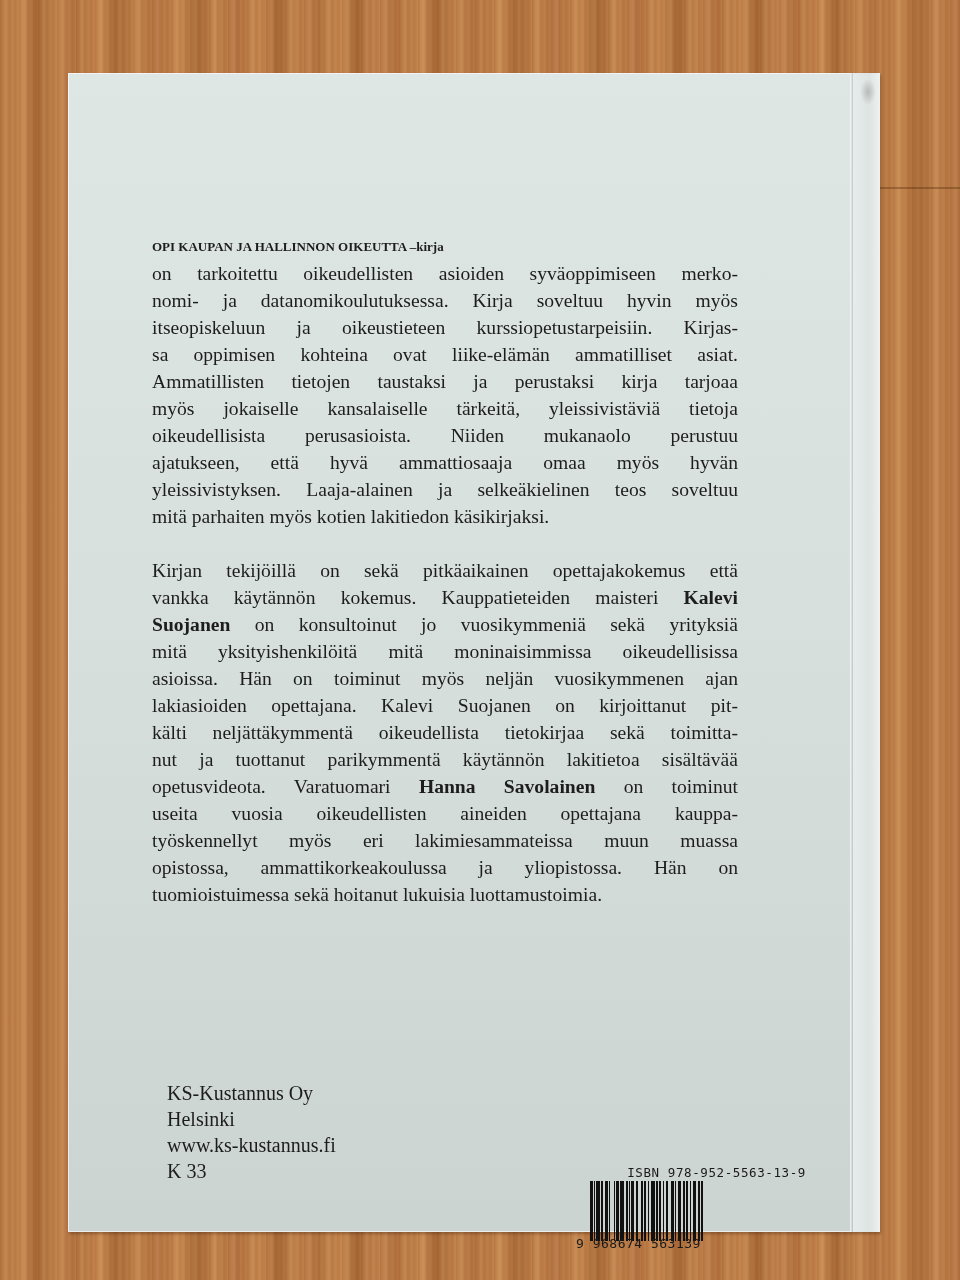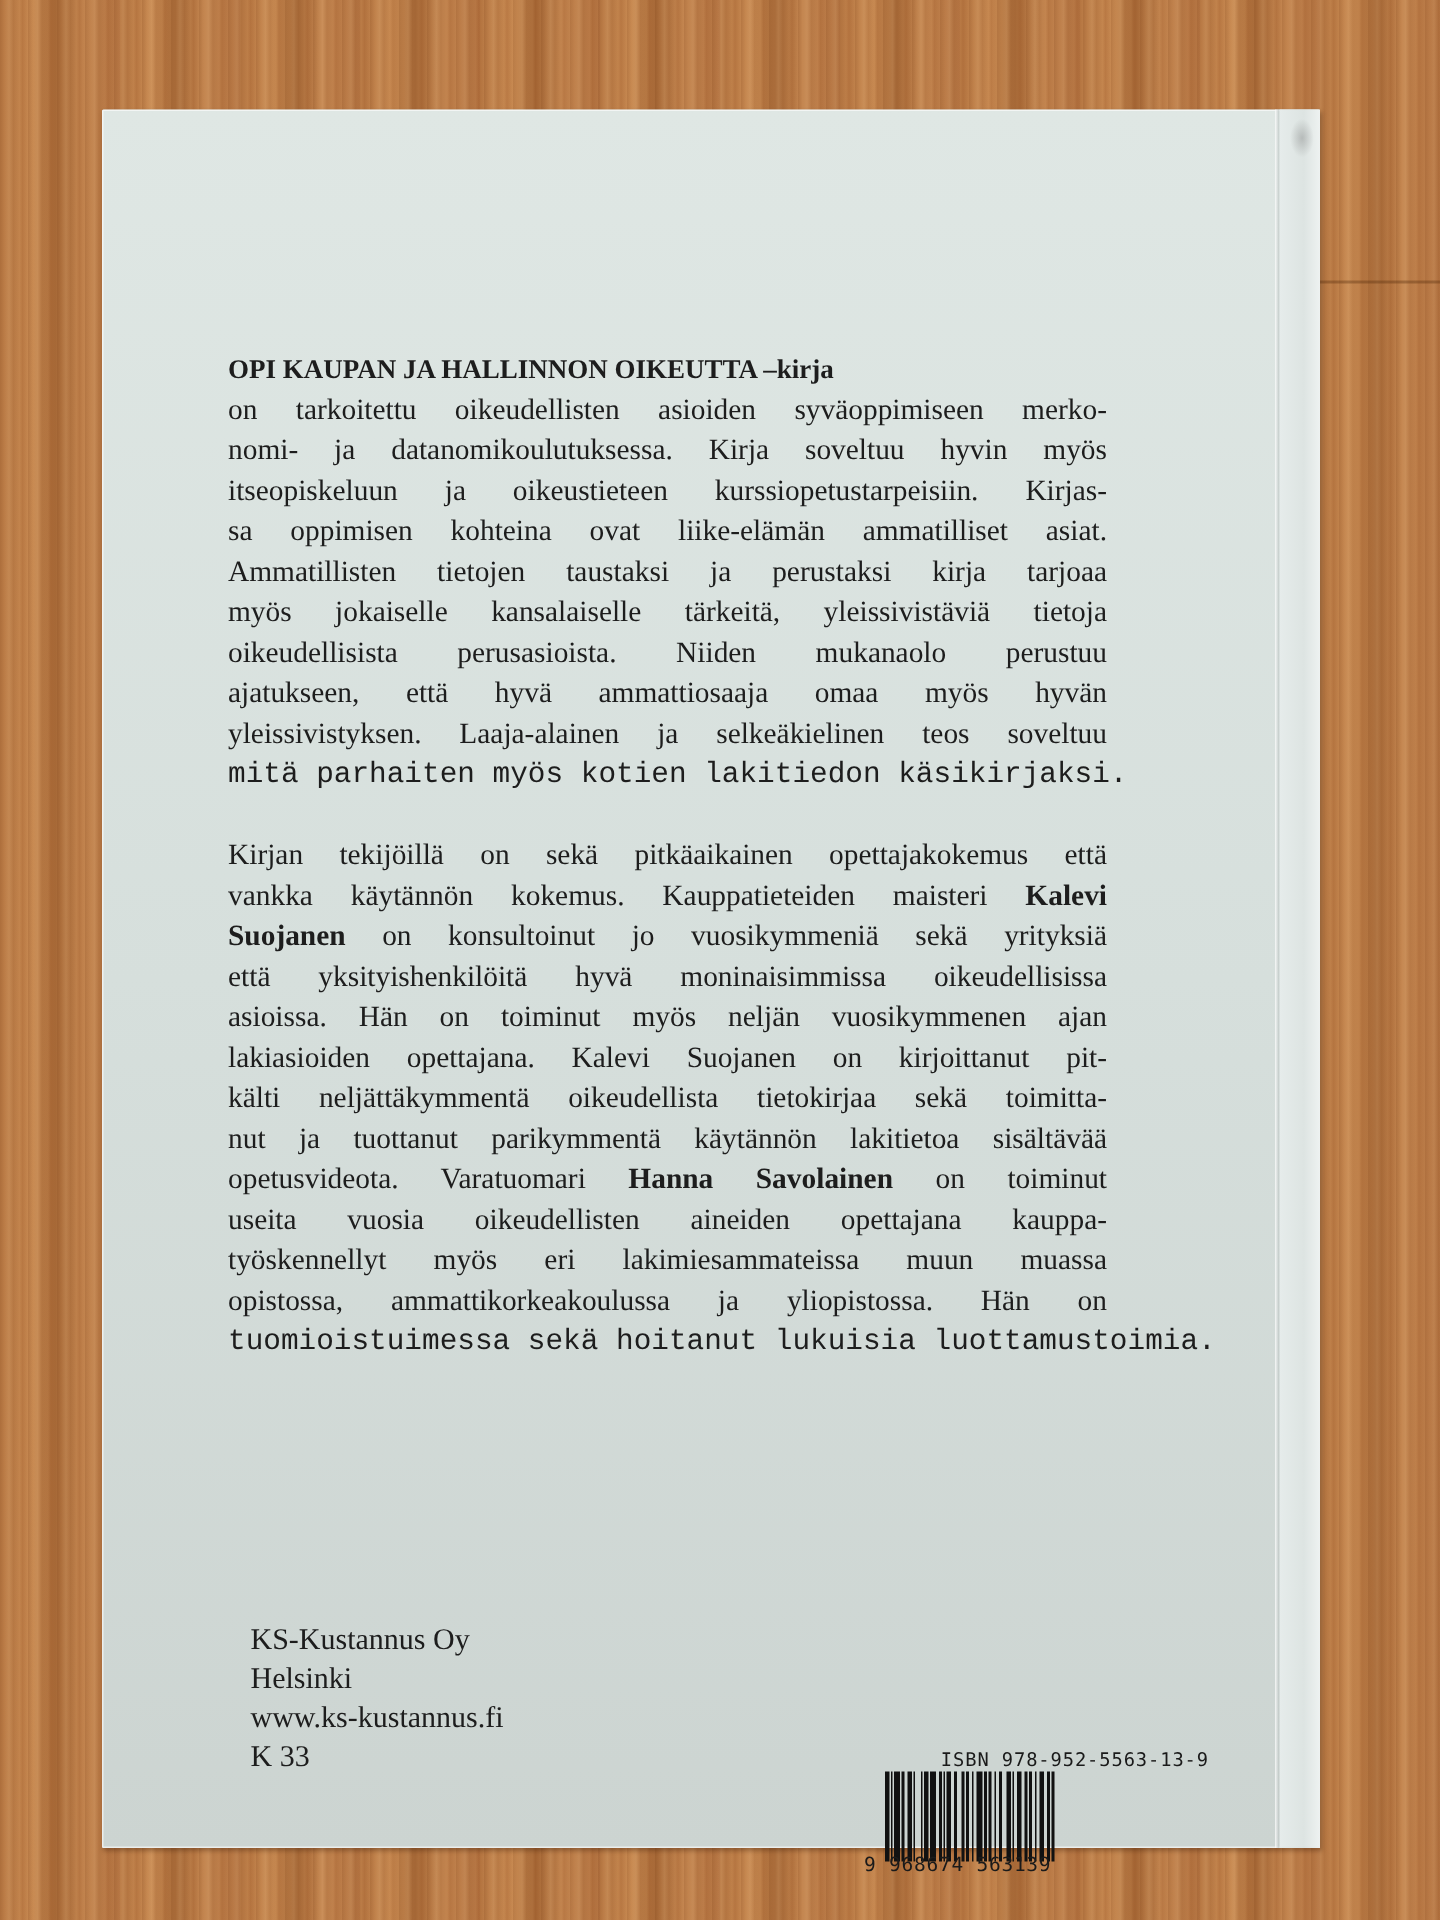--- a/index.html
+++ b/index.html
@@ -41,7 +41,7 @@
     font-family:"Liberation Serif", serif; color:#1d1d1d;
     font-size:19.6px; line-height:27px; text-align:justify;
   }
-  .title { font-weight:bold; font-size:18px; text-align:left; }
+  .title { font-weight:bold; font-size:13px; text-align:left; }
   .para { margin:0; }
   .para-gap { height:27px; }
   .line { display:block; text-align:justify; text-align-last:justify; white-space:nowrap; }

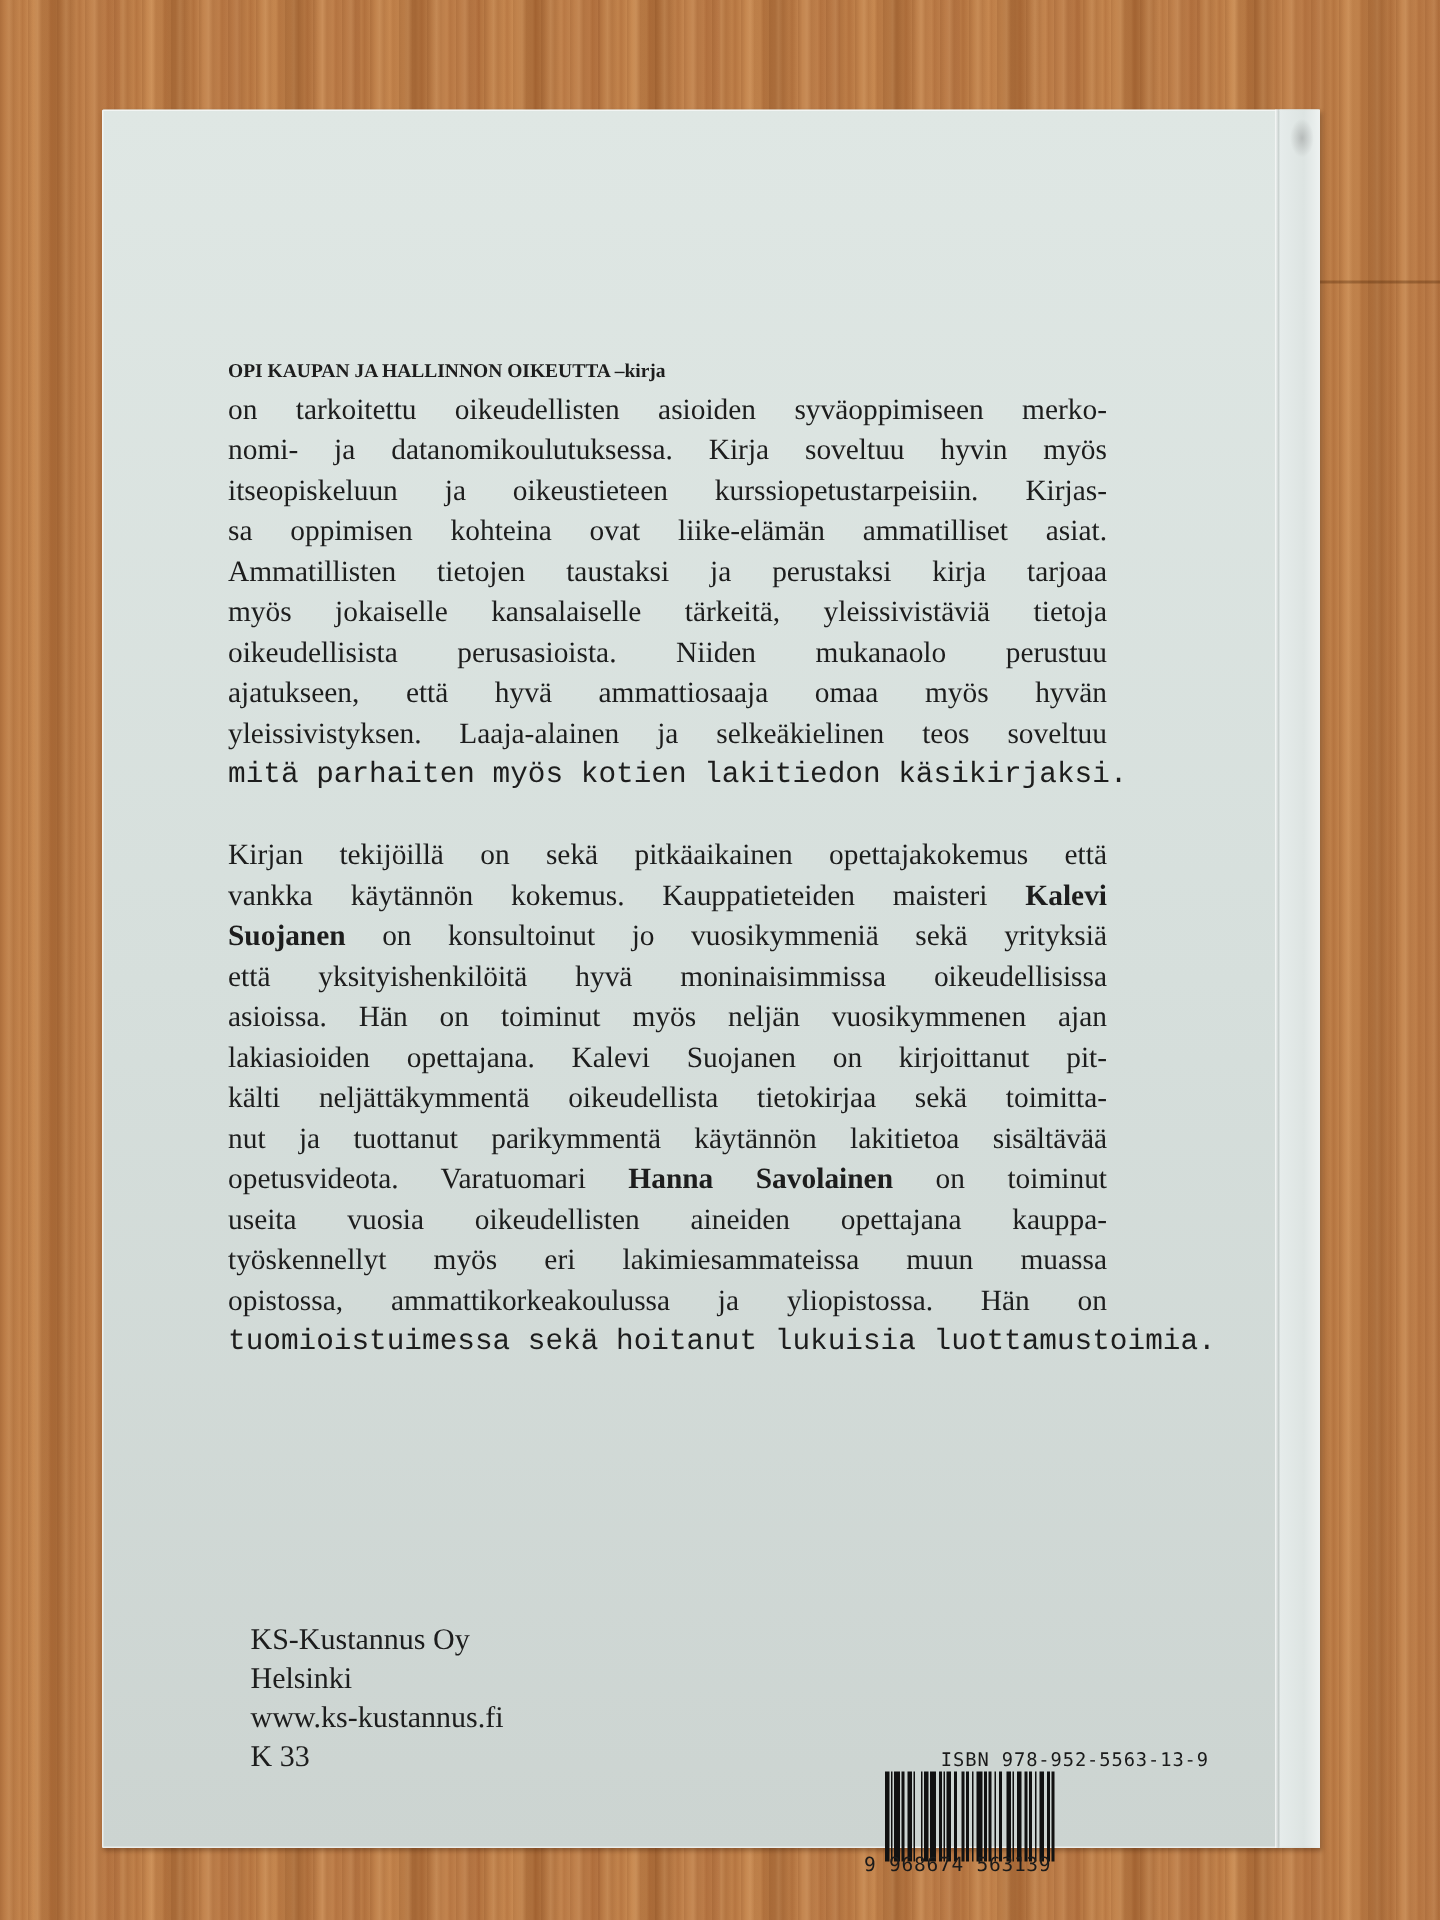--- a/index.html
+++ b/index.html
@@ -45,7 +45,7 @@
   .para { margin:0; }
   .para-gap { height:27px; }
   .line { display:block; text-align:justify; text-align-last:justify; white-space:nowrap; }
-  .line.last { text-align-last:left;font-family:Liberation Mono, monospace; }
+  .line.last { text-align-last:left; }
   b { font-weight:bold; }
   .publisher {
     position:absolute; left:99px; top:1007px;

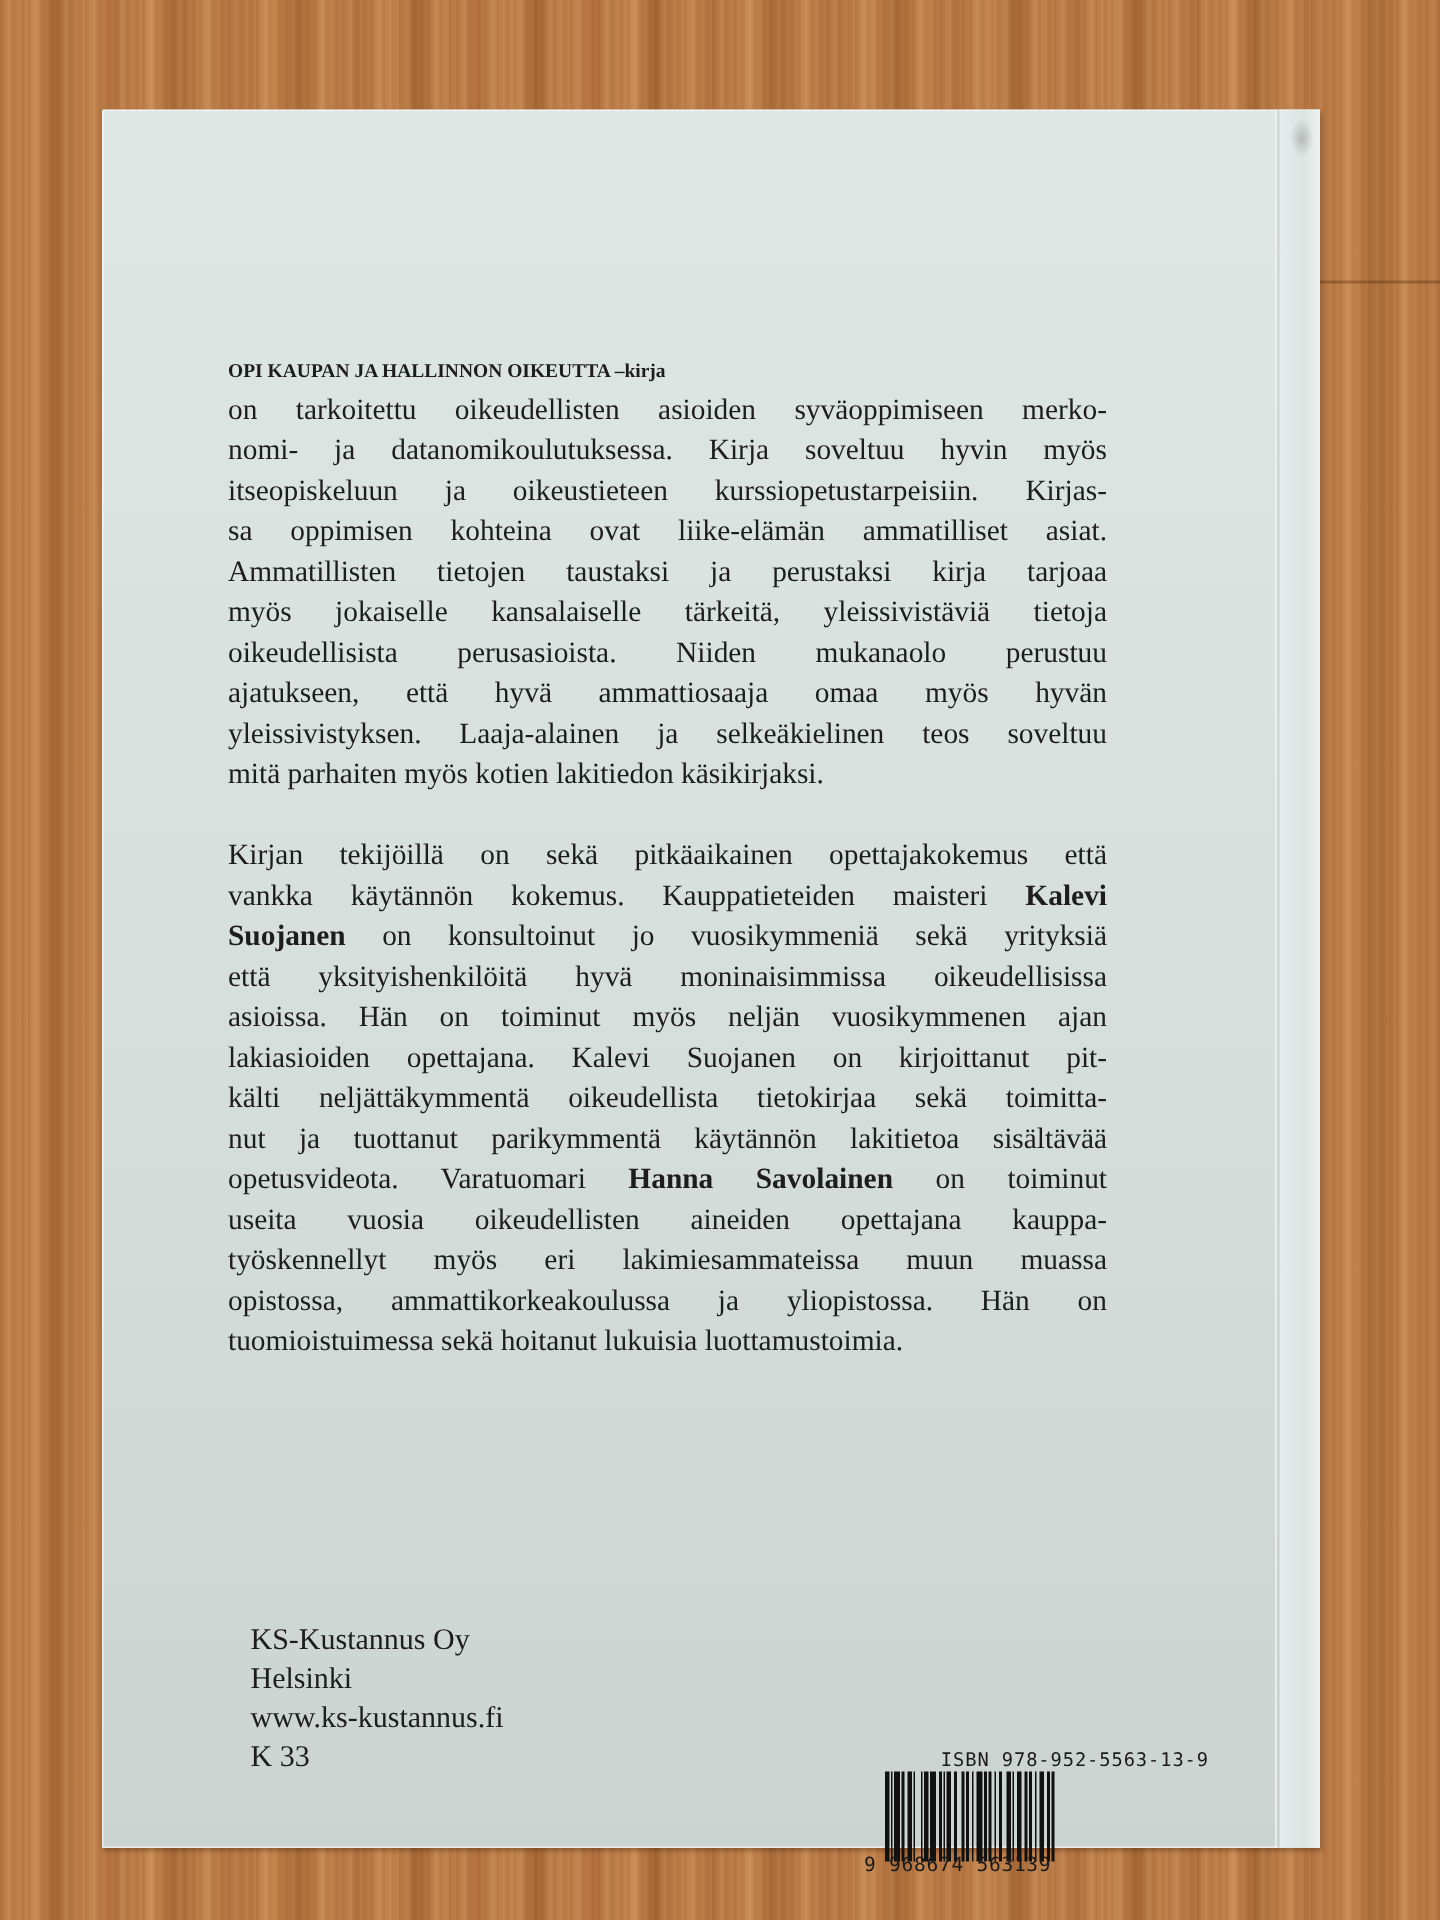--- a/index.html
+++ b/index.html
@@ -97,7 +97,7 @@
       <span class="line">Kirjan tekijöillä on sekä pitkäaikainen opettajakokemus että</span>
       <span class="line"><span>vankka käytännön kokemus. Kauppatieteiden maisteri </span><b>Kalevi</b></span>
       <span class="line"><b>Suojanen</b><span> on konsultoinut jo vuosikymmeniä sekä yrityksiä</span></span>
-      <span class="line">että yksityishenkilöitä hyvä moninaisimmissa oikeudellisissa</span>
+      <span class="line">mitä yksityishenkilöitä mitä moninaisimmissa oikeudellisissa</span>
       <span class="line">asioissa. Hän on toiminut myös neljän vuosikymmenen ajan</span>
       <span class="line">lakiasioiden opettajana. Kalevi Suojanen on kirjoittanut pit-</span>
       <span class="line">kälti neljättäkymmentä oikeudellista tietokirjaa sekä toimitta-</span>

